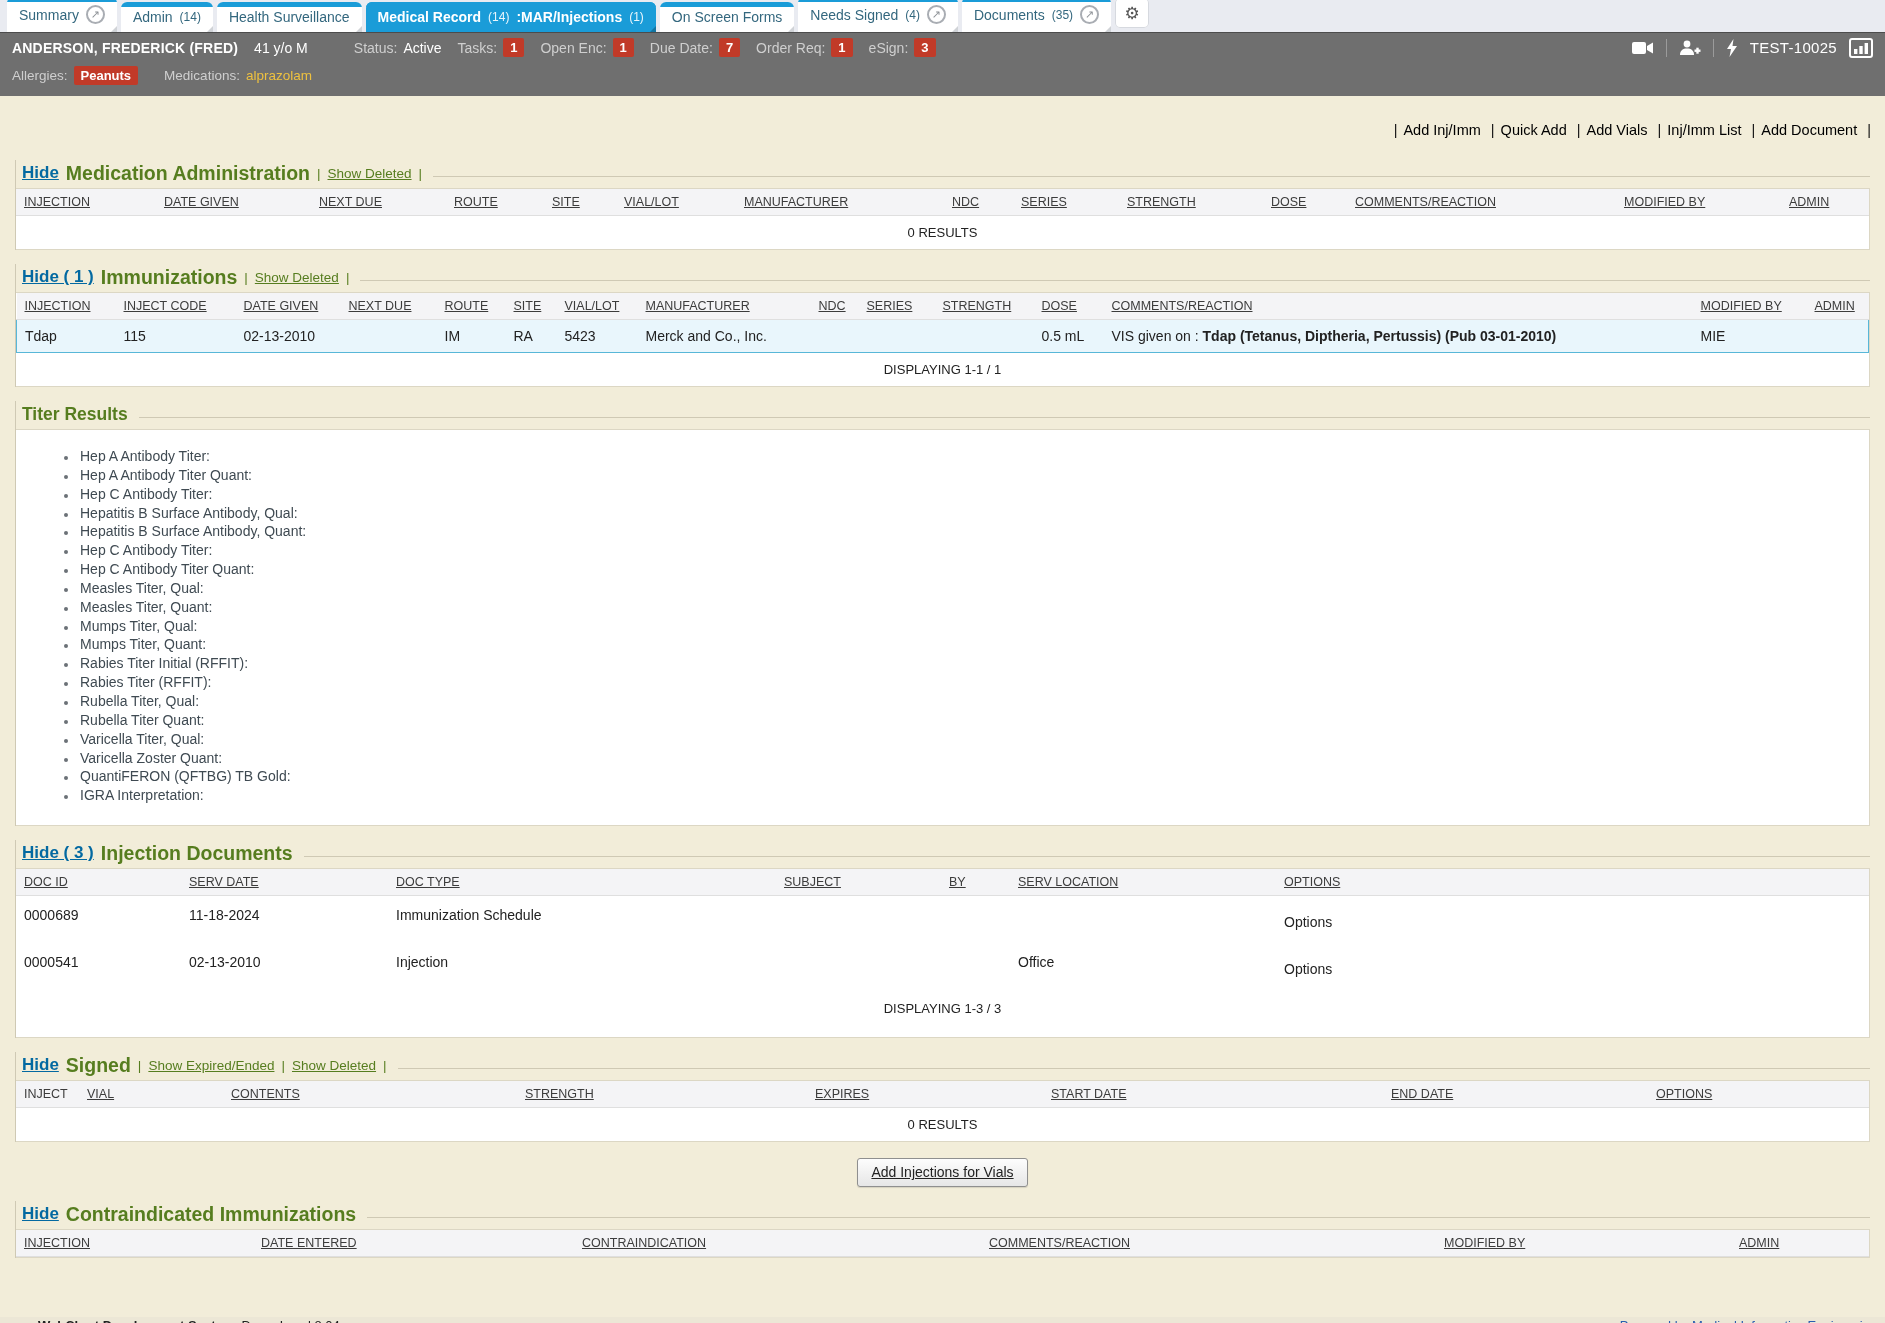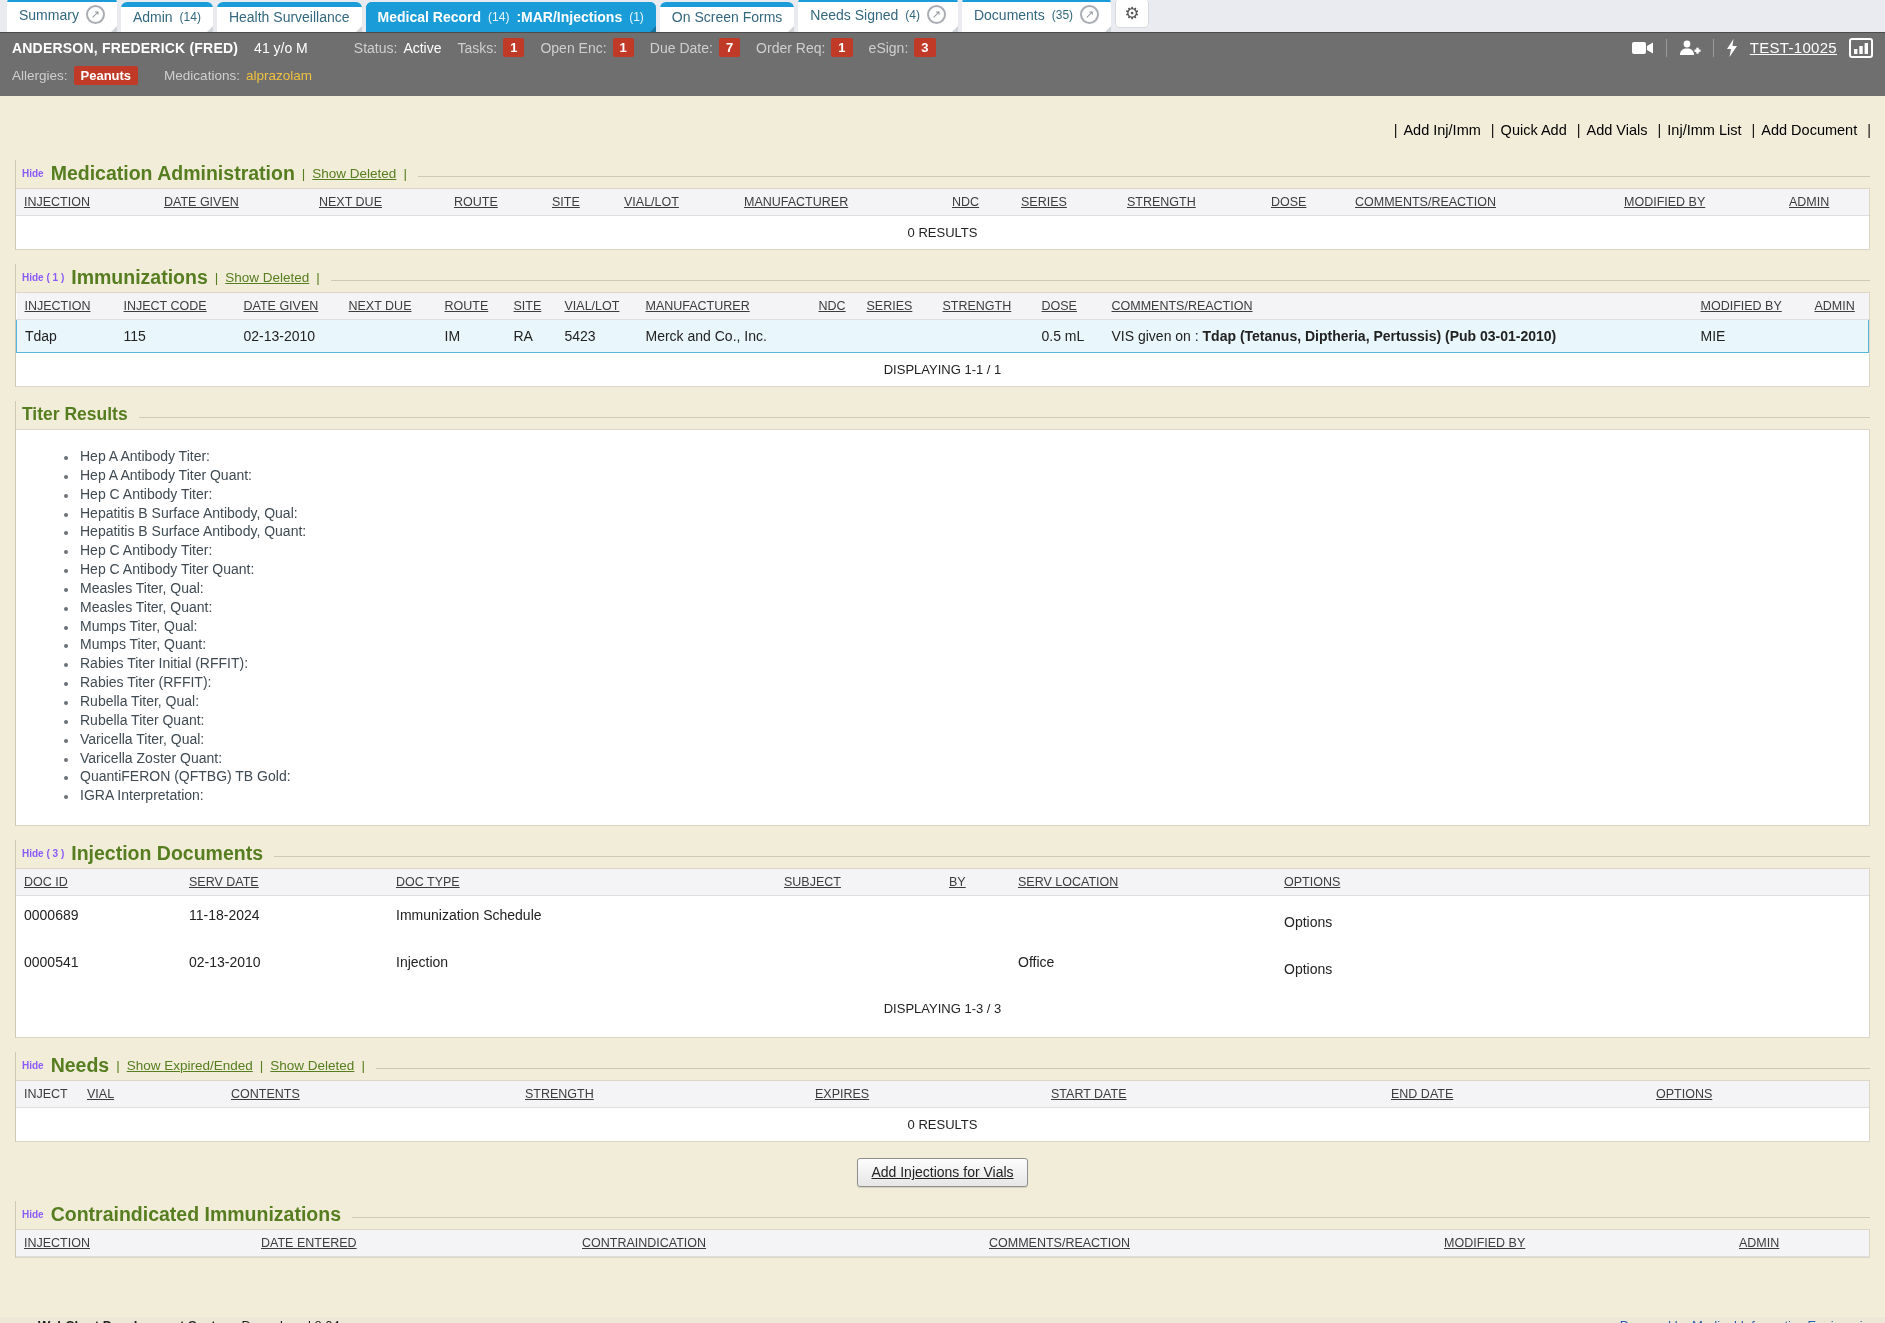--- a/index.html
+++ b/index.html
@@ -54,7 +54,7 @@
   .pb-spacer { flex:1; }
   .pb-icons { display:flex; align-items:center; gap:12px; }
   .pb-divider { width:1px; height:18px; background:#9b9b9b; }
-  .pb-id { font-size:15px; letter-spacing:.3px;text-decoration:underline; }
+  .pb-id { font-size:15px; letter-spacing:.3px; }
   .icon-btn { display:flex; align-items:center; cursor:pointer; }
   .val-yellow { color:#eec13f; }
   .gap26 { width:14px; }

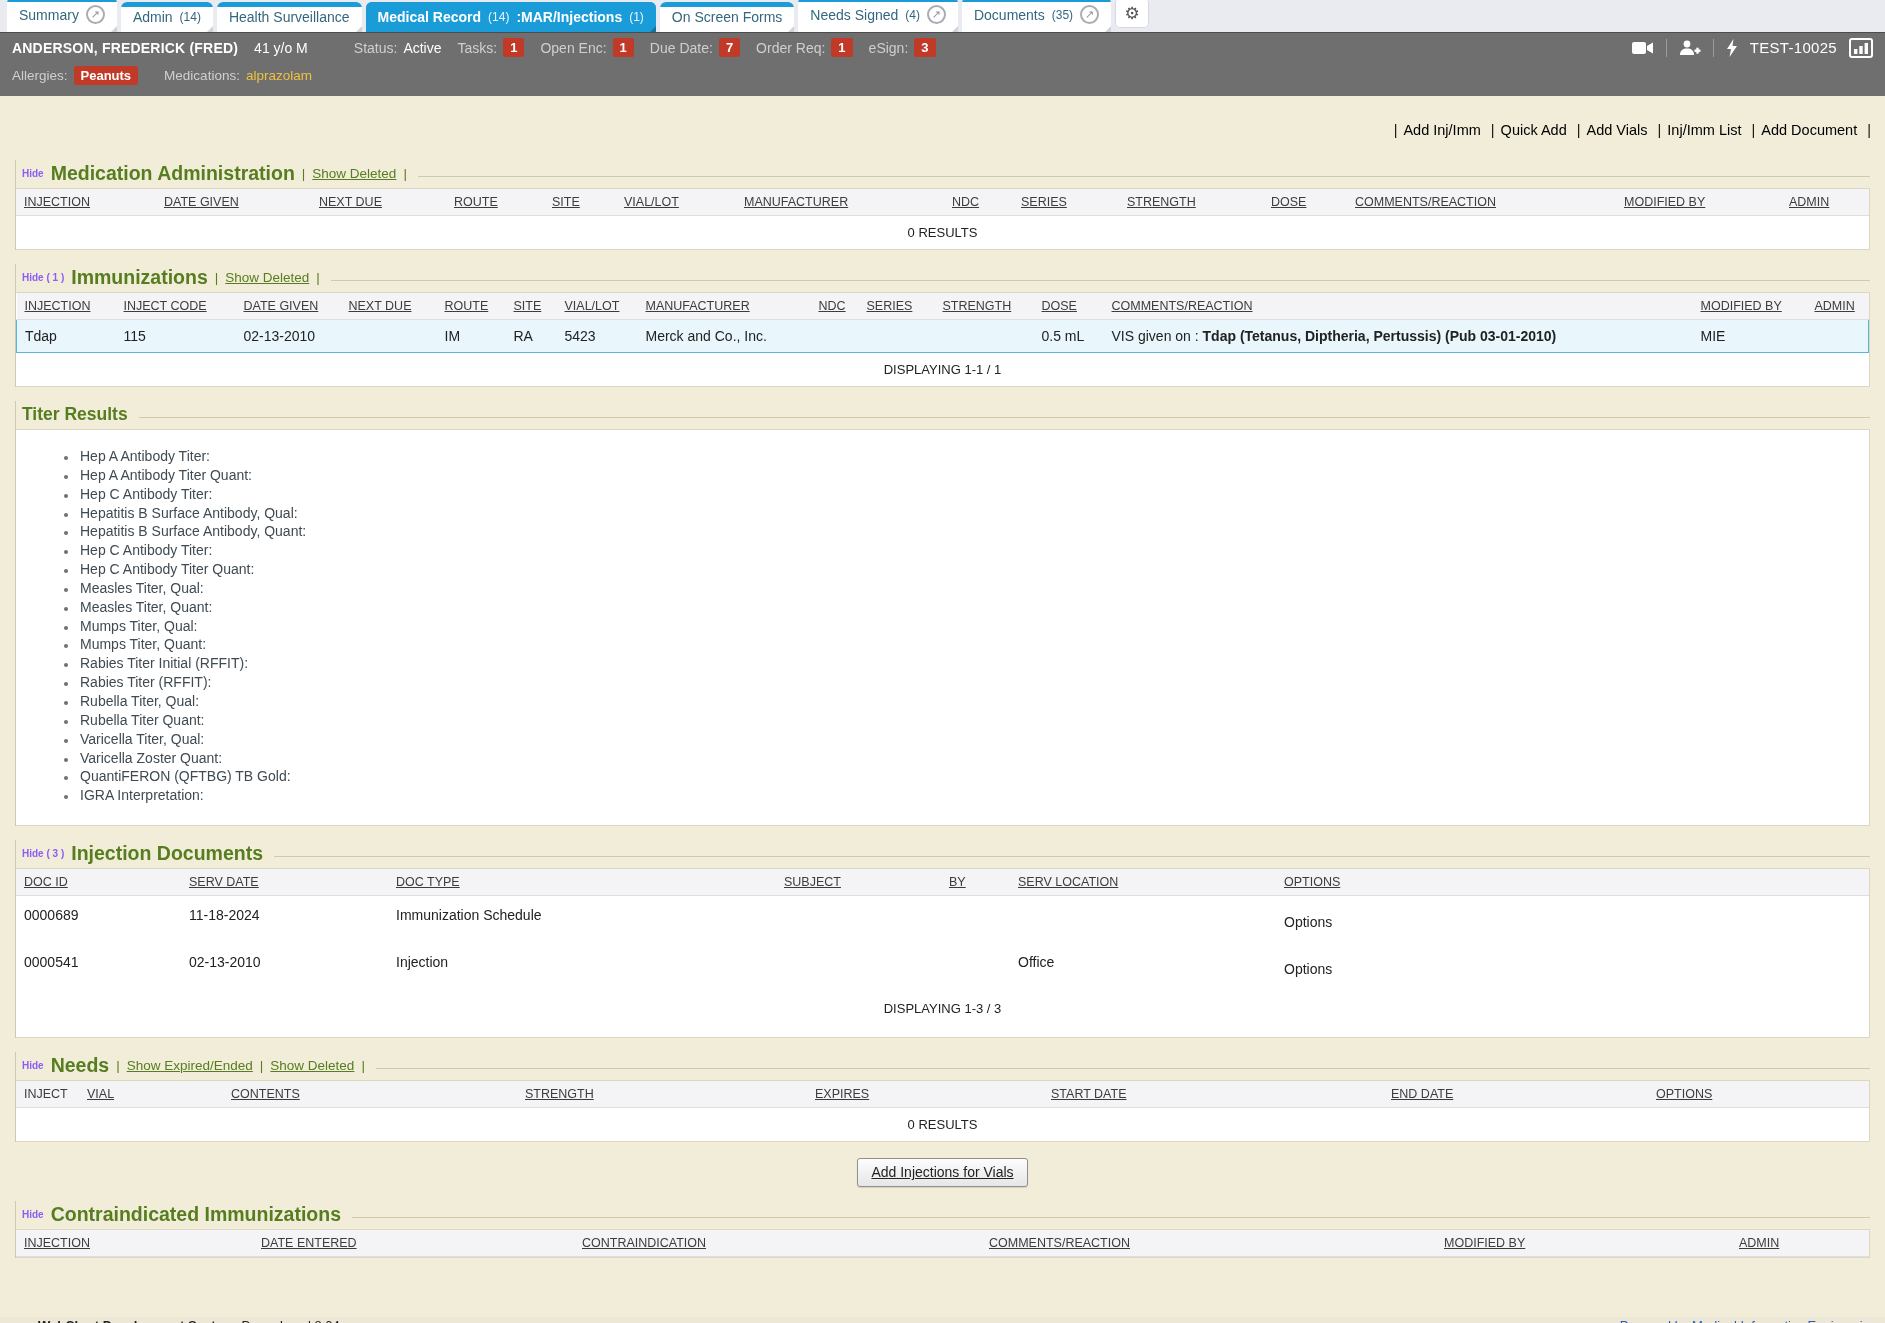--- a/index.html
+++ b/index.html
@@ -67,7 +67,7 @@
   
   .section { margin:14px 15px 0; border-left:1px solid #cfc9b4; }
   .sec-head { display:flex; align-items:center; gap:7px; padding:2px 0 4px 6px; white-space:nowrap; }
-  .sec-head .hide-link { color:#8b5cf6; font-weight:bold; font-size:10px; cursor:pointer; }
+  .sec-head .hide-link { color:#0369a1; font-weight:bold; font-size:17px; text-decoration:underline; cursor:pointer; }
   .sec-head .sec-title { color:#567d1f; font-weight:bold; font-size:19.5px; line-height:22px; }
   .sec-head .sec-link { color:#567d1f; font-size:13.5px; text-decoration:underline; cursor:pointer; }
   .sec-head .pipe { color:#567d1f; font-size:13.5px; }

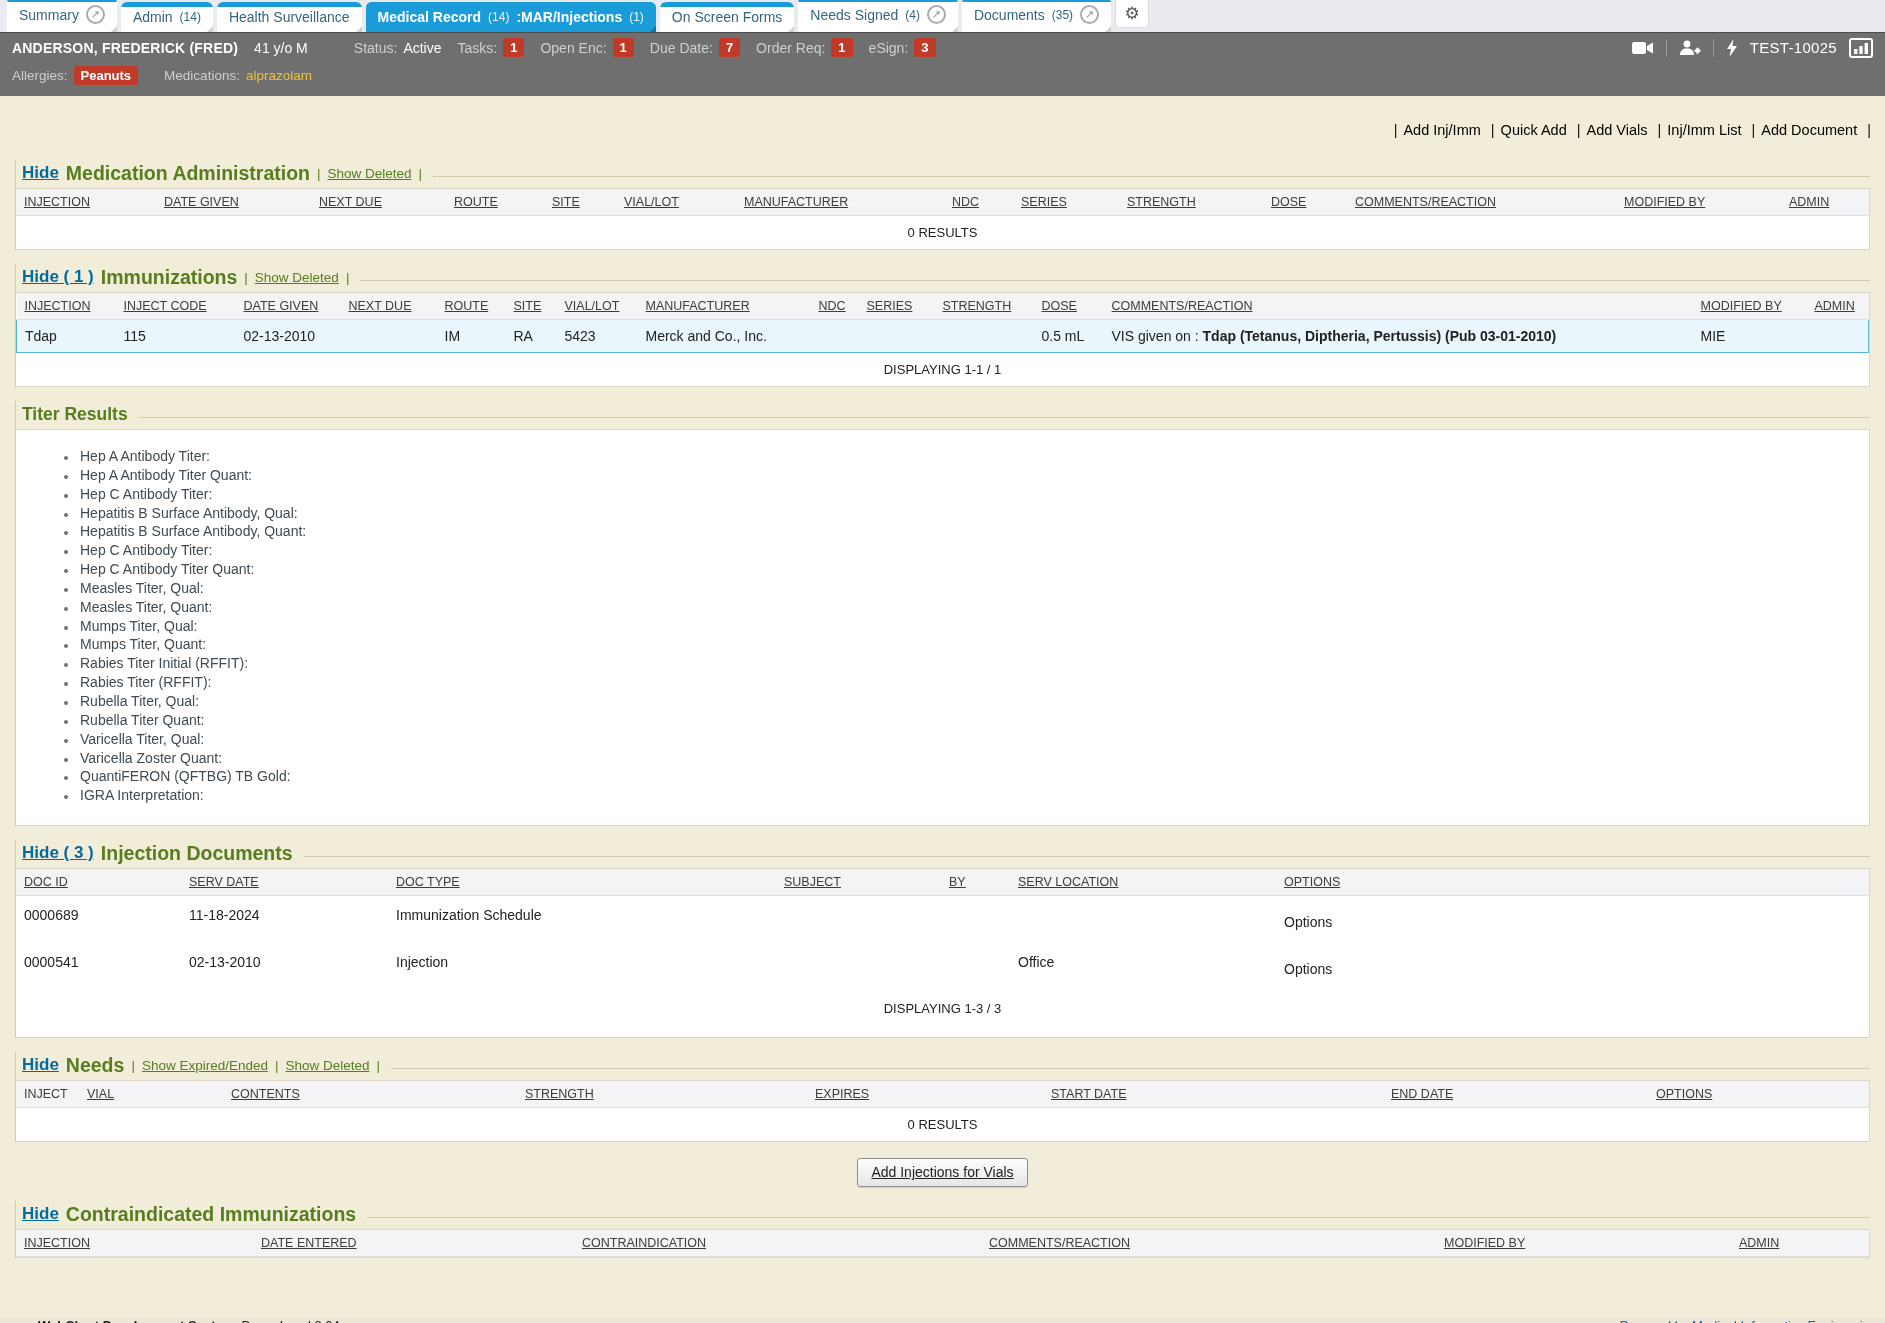--- a/index.html
+++ b/index.html
@@ -458,7 +458,7 @@
   <div class="section">
     <div class="sec-head">
       <a class="hide-link">Hide</a>
-      <span class="sec-title">Needs</span>
+      <span class="sec-title">Signed</span>
       <span class="pipe"></span>
       <a class="sec-link">Show Expired/Ended</a>
       <span class="pipe"></span>

